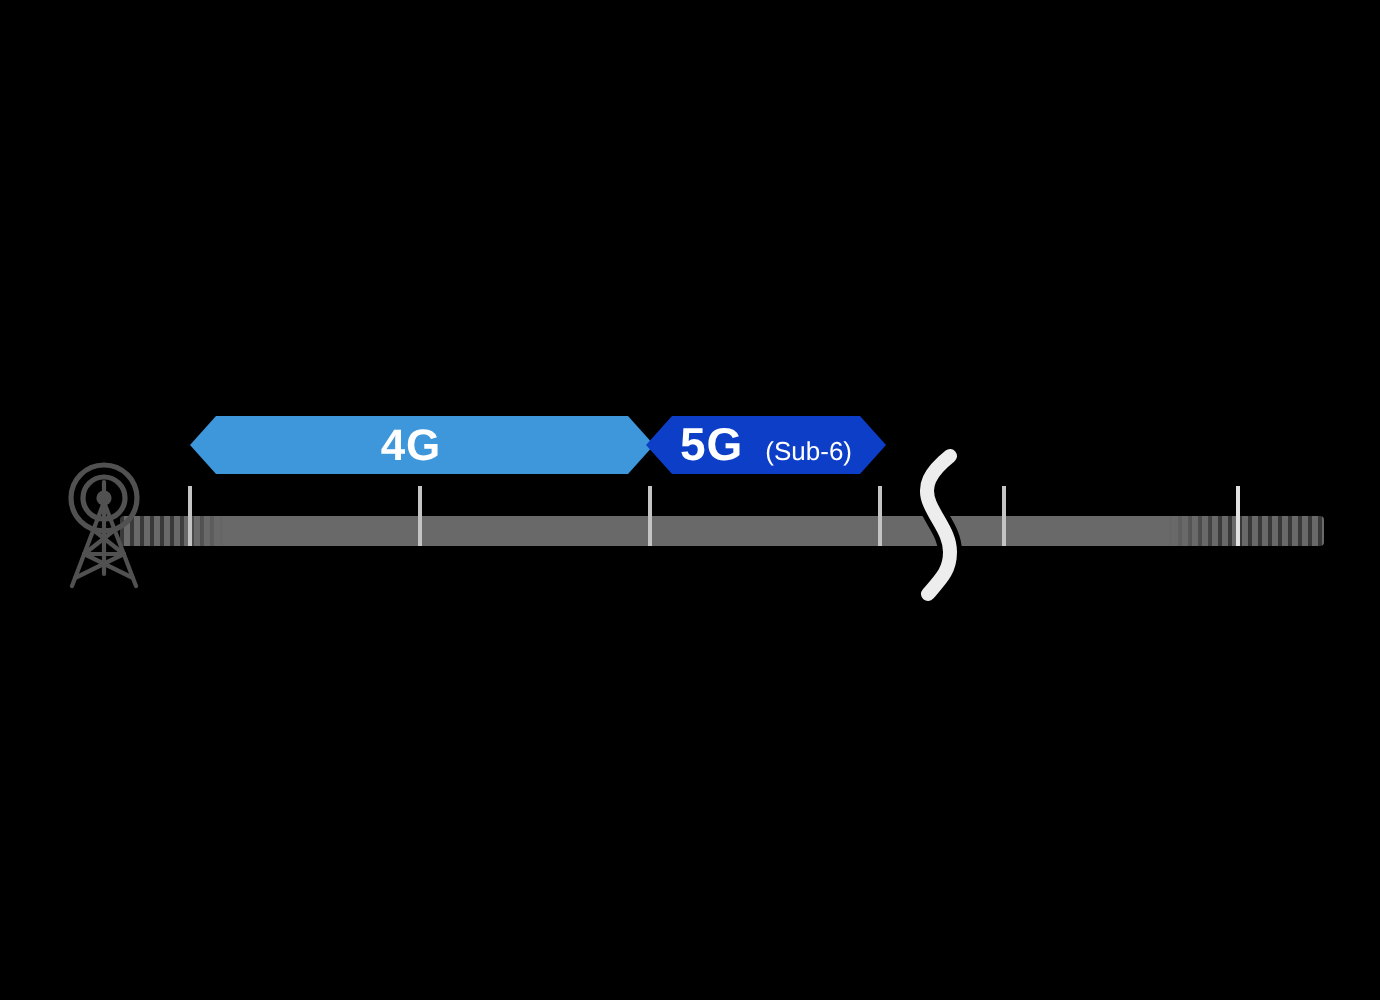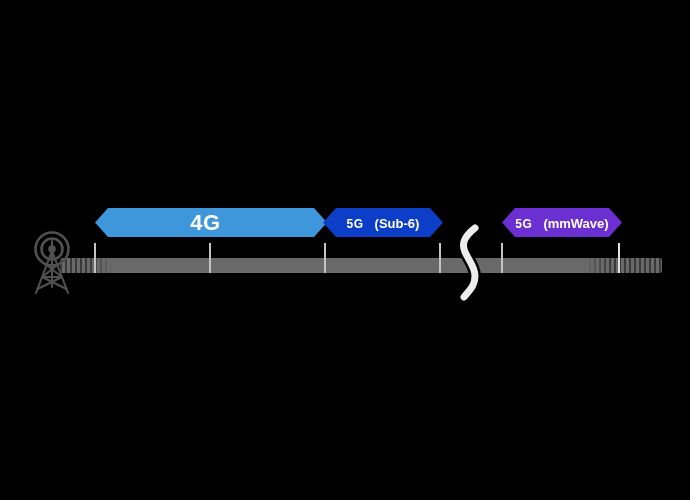--- a/index.html
+++ b/index.html
@@ -34,7 +34,7 @@
   #band-5g-mmwave{ left: 502px; width: 120px; background: #6C2FD1; }
 
   .band .big {
-    font-size: 12px;
+    font-size: 23px;
     font-weight: bold;
     letter-spacing: 0.5px;
   }

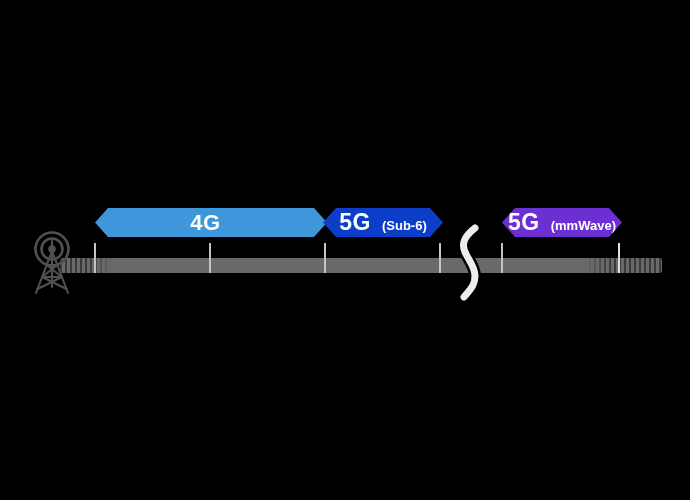--- a/index.html
+++ b/index.html
@@ -41,7 +41,7 @@
   #band-4g .big { font-size: 22px; }
   .band .small {
     font-size: 13px;
-    font-weight: bold;
+    font-weight: normal;
     margin-left: 11px;
   }
 

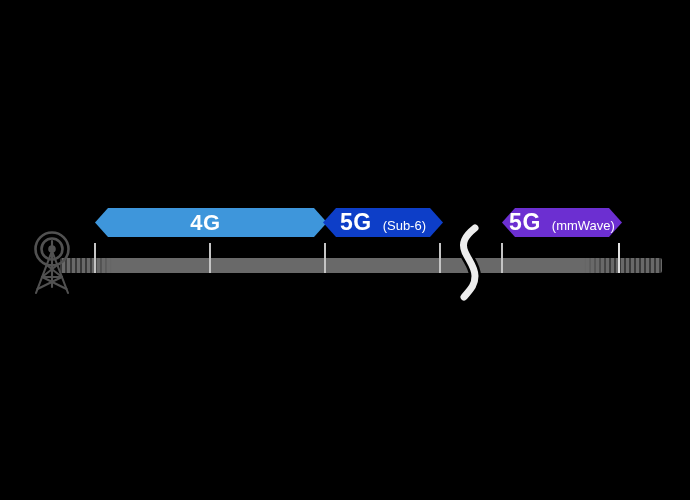--- a/index.html
+++ b/index.html
@@ -152,11 +152,6 @@
     </span>
   </div>
 
-  <div id="band-5g-mmwave" class="band">
-    <span>
-      <span class="big">5G</span><span class="small">(mmWave)</span>
-    </span>
-  </div>
 
 </div>
 

